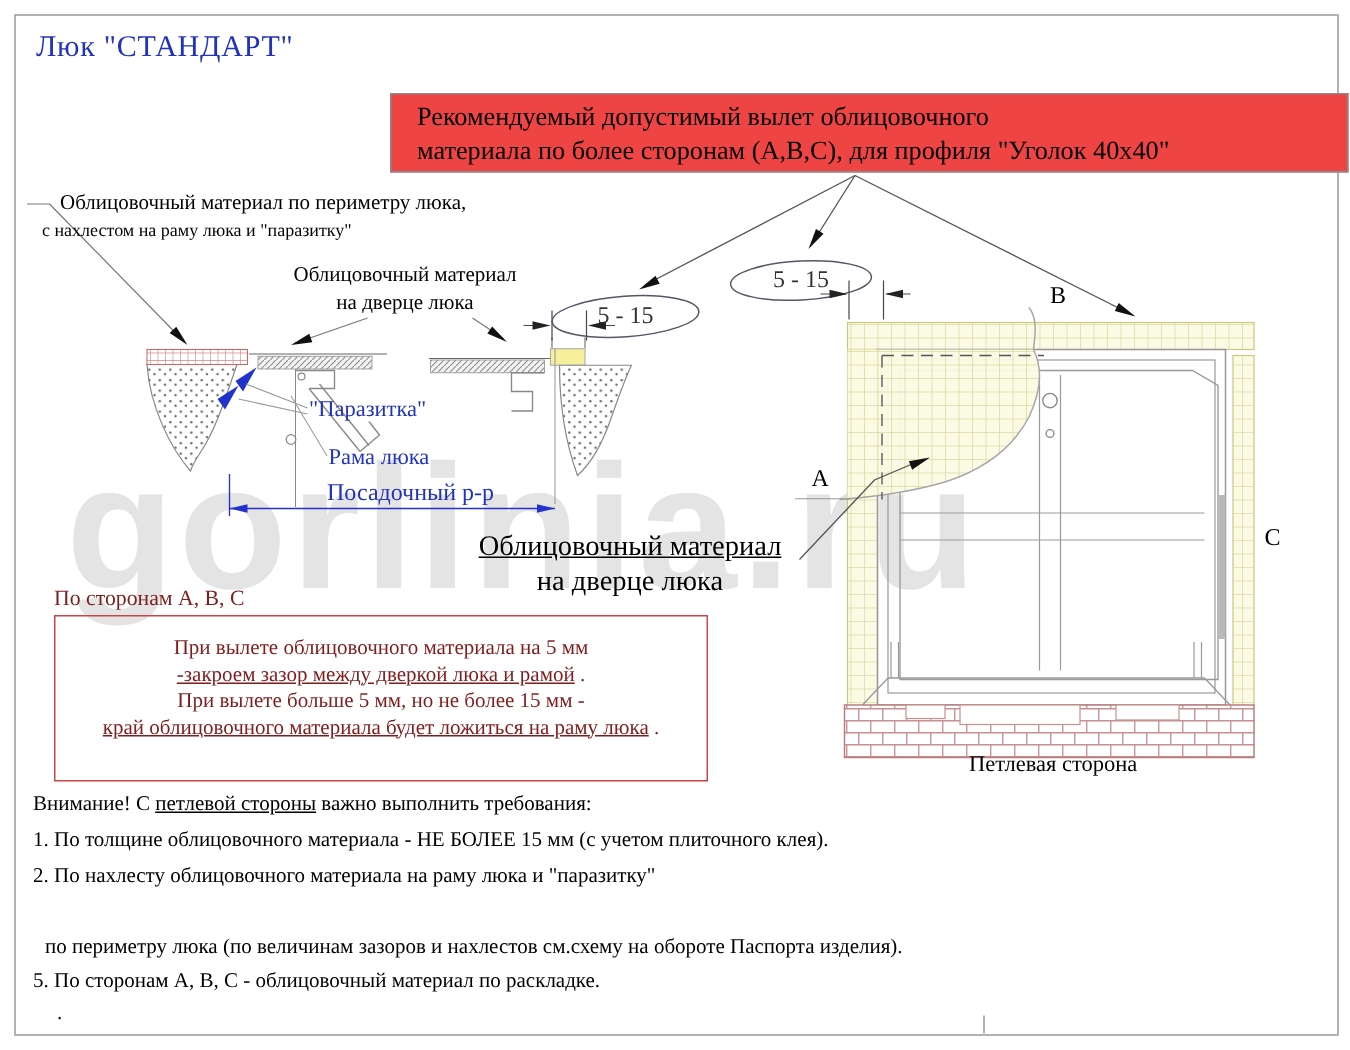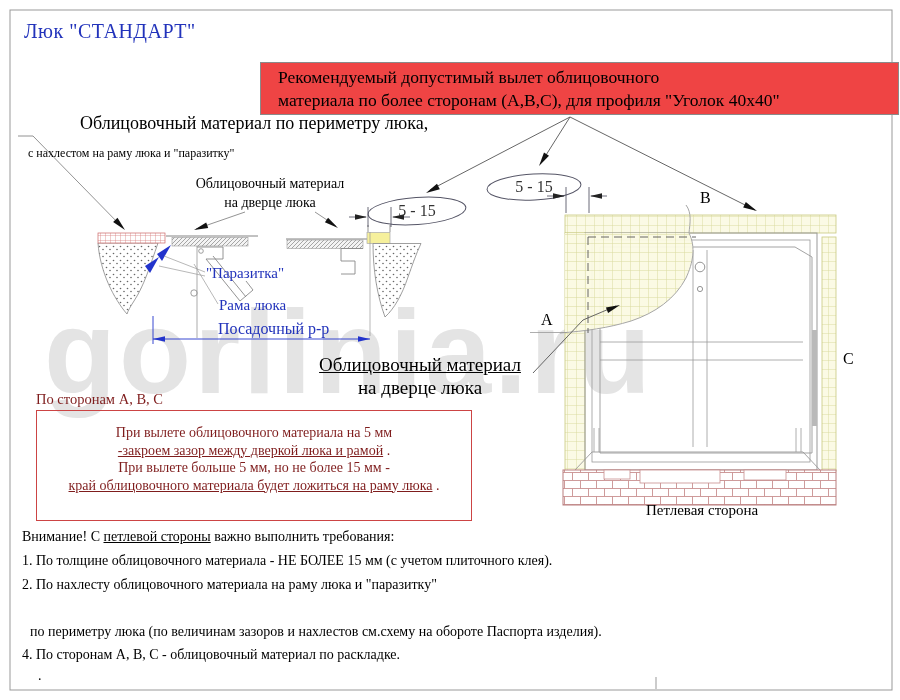--- a/index.html
+++ b/index.html
@@ -16,7 +16,7 @@
   #title{left:24px;top:20px;font-size:20px;letter-spacing:.5px;}
   #recbox{left:260px;top:62px;width:616px;height:48px;border:1px solid #8a8a8a;
         font-size:17.5px;line-height:23px;padding:3px 4px 0 17px;background:#ef4444;}
-  #perim1{left:40px;top:113px;font-size:18px;margin-left:40px;}
+  #perim1{left:40px;top:128px;font-size:14px;}
   #perim2{left:28px;top:146px;font-size:12px;}
   #doorsmall{left:185px;top:174px;width:170px;text-align:center;font-size:14px;line-height:19px;}
   #parazitka{left:206px;top:265px;font-size:15px;}

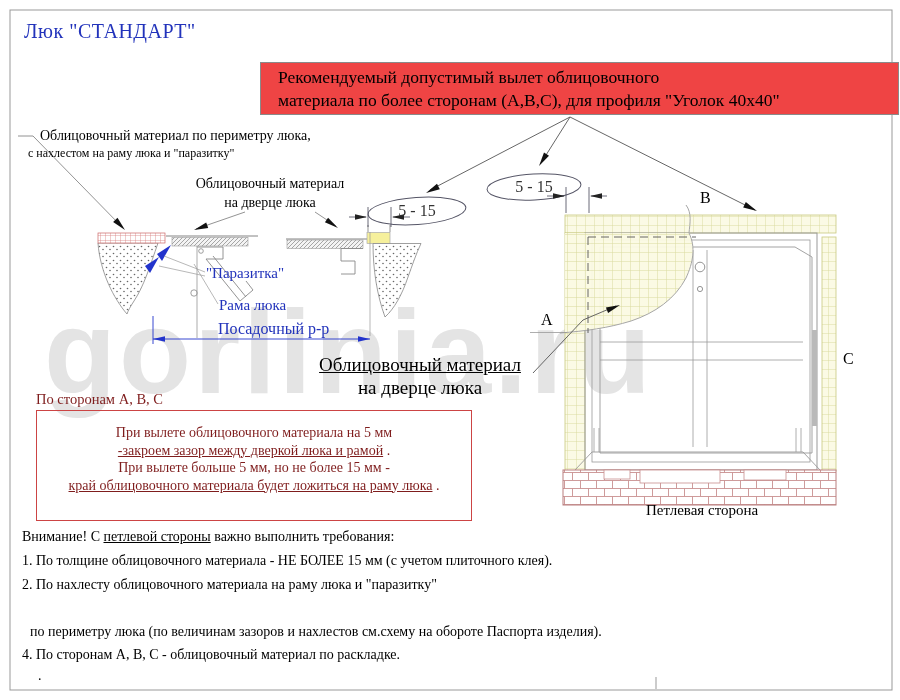--- a/index.html
+++ b/index.html
@@ -215,7 +215,7 @@
   <div class="lbl txt note" id="n1">1. По толщине облицовочного материала - НЕ БОЛЕЕ 15 мм (с учетом плиточного клея).</div>
   <div class="lbl txt note" id="n2">2. По нахлесту облицовочного материала на раму люка и "паразитку"</div>
   <div class="lbl txt note" id="n4">по периметру люка (по величинам зазоров и нахлестов см.схему на обороте Паспорта изделия).</div>
-  <div class="lbl txt note" id="n5">4. По сторонам А, В, С - облицовочный материал по раскладке.</div>
+  <div class="lbl txt note" id="n5">5. По сторонам А, В, С - облицовочный материал по раскладке.</div>
   <div class="lbl txt note" id="n6">.</div>
 
 </div>

